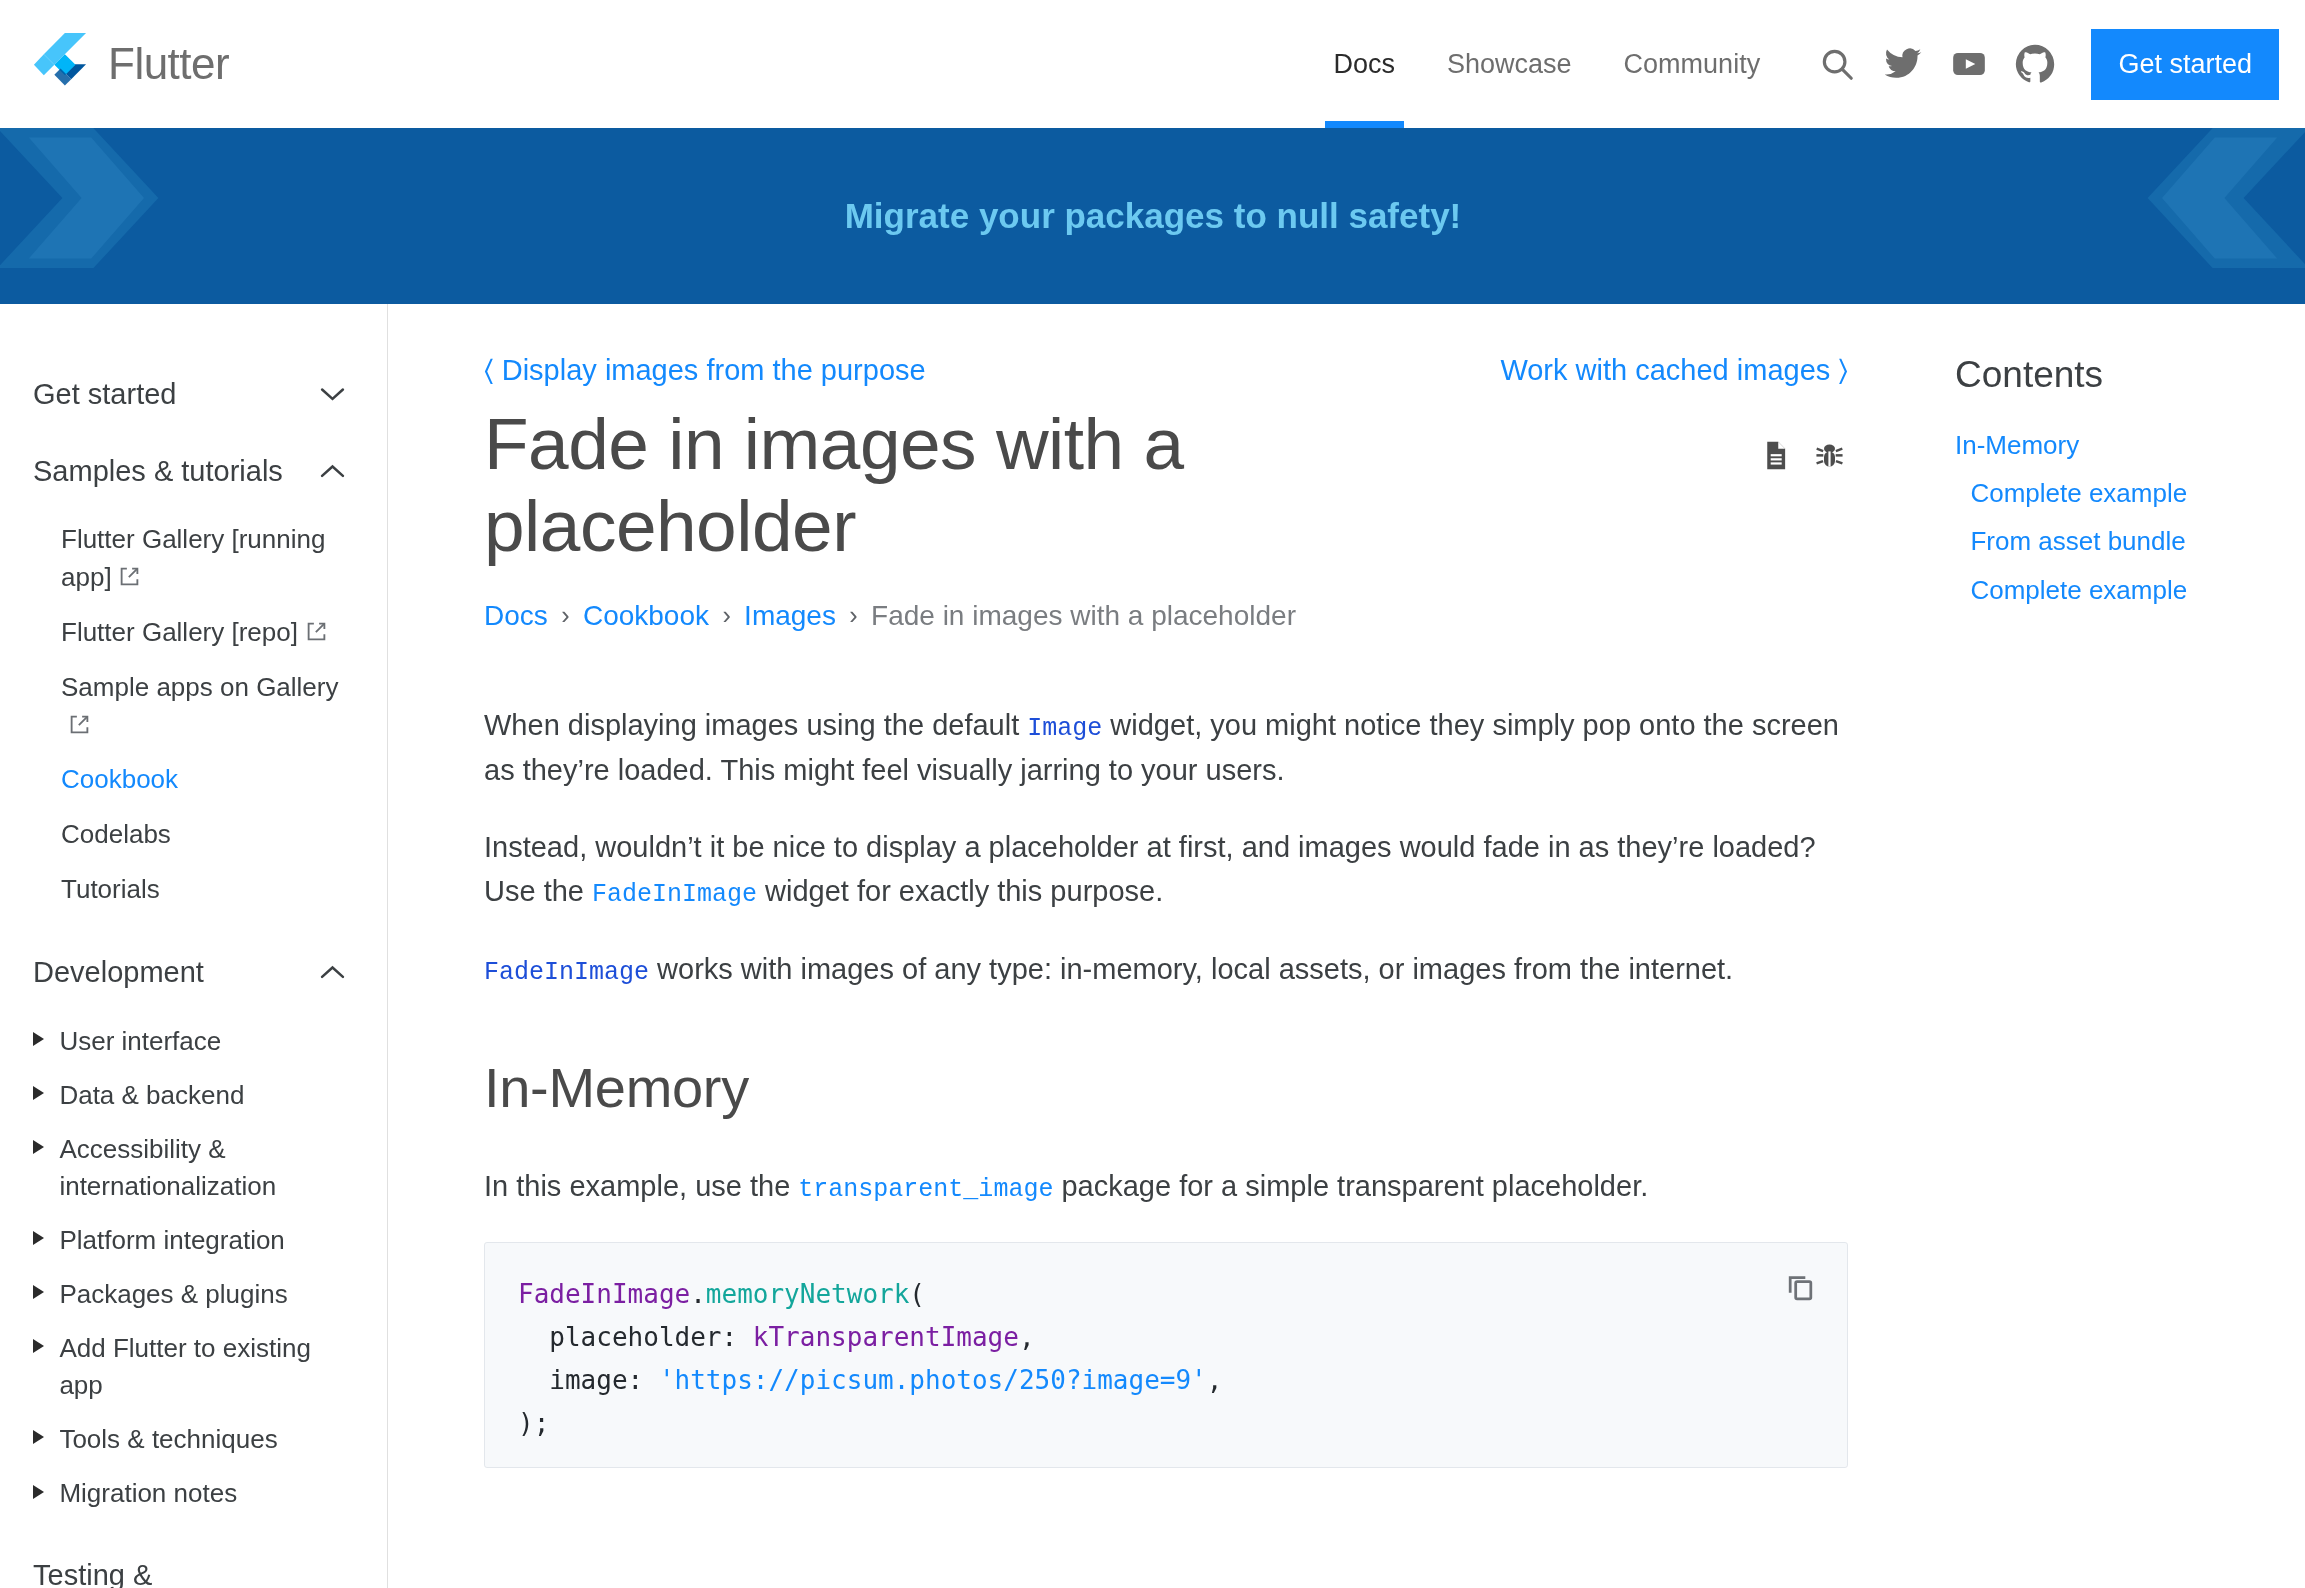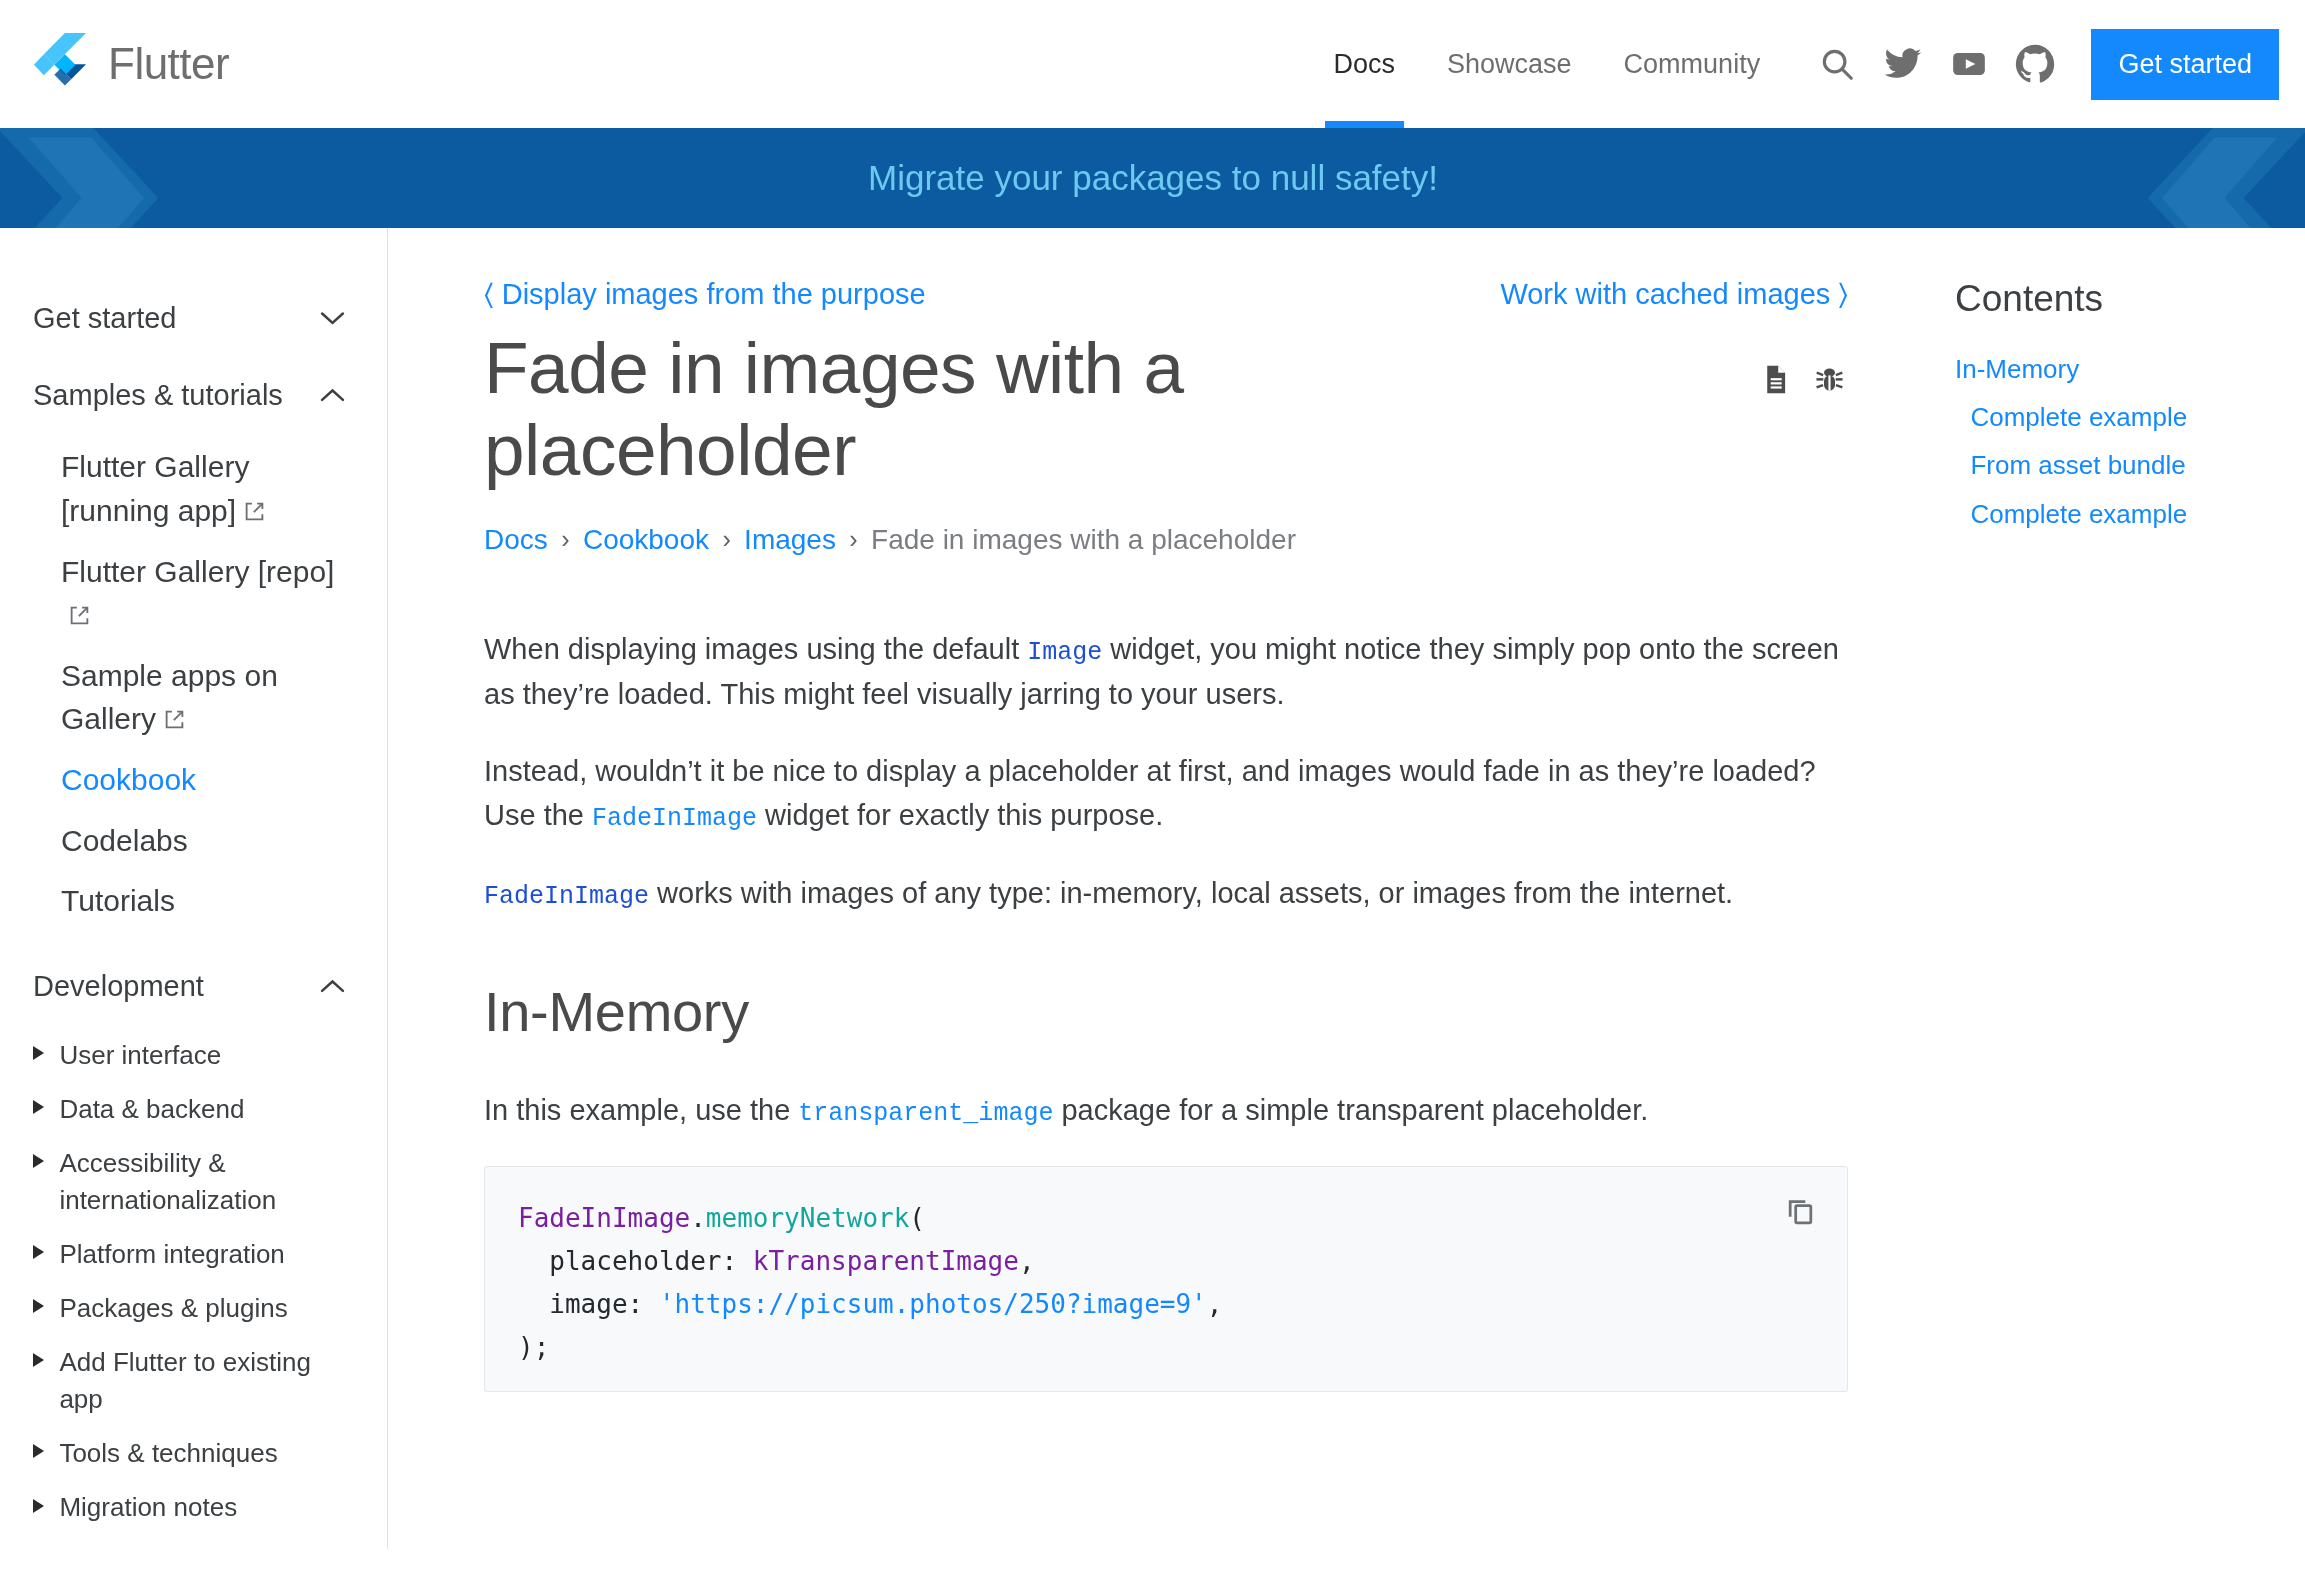--- a/index.html
+++ b/index.html
@@ -98,13 +98,14 @@
 
   
   .announce-banner {
-    height: 100px;
+    height: 176px;
     background: #0c5ba0;
     position: relative;
     overflow: hidden;
     display: flex;
     align-items: center;
     justify-content: center;
+    font-weight: bold;
   }
   .banner-deco {
     position: absolute;

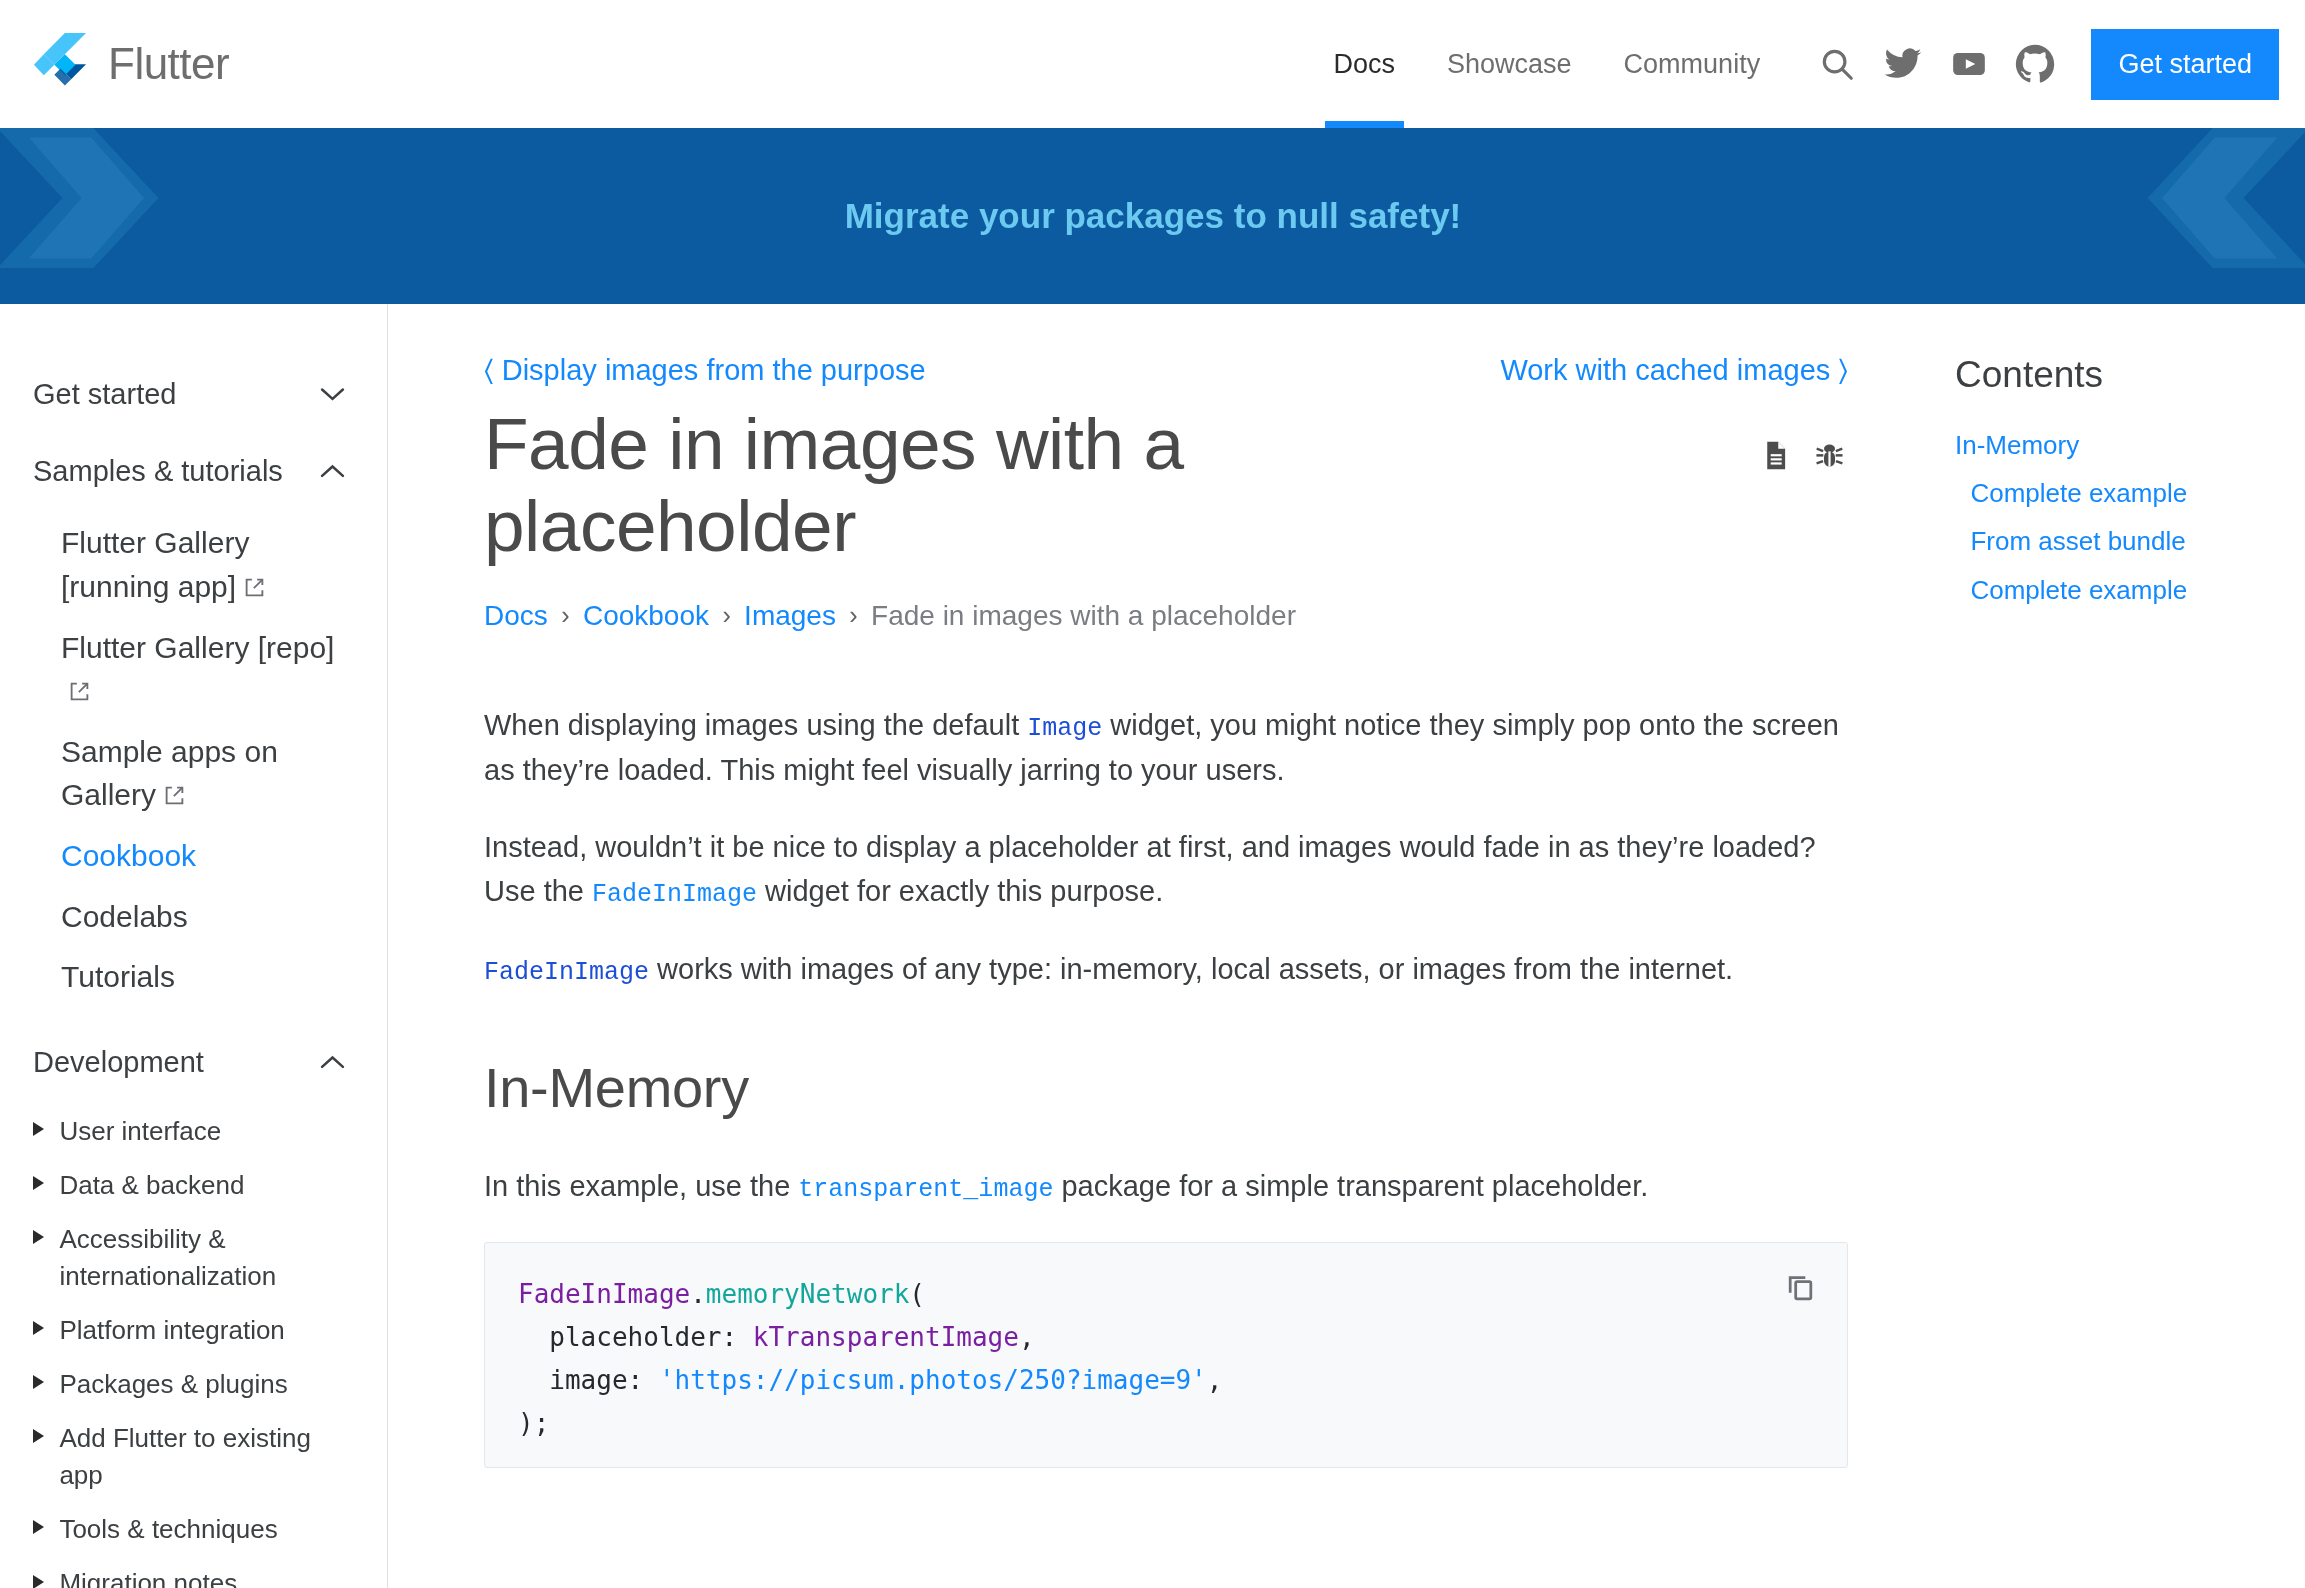--- a/index.html
+++ b/index.html
@@ -157,7 +157,7 @@
   }
   .side-item {
     display: block;
-    font-size: 30px;
+    font-size: 26px;
     line-height: 1.45;
     color: #3c4043;
     text-decoration: none;

